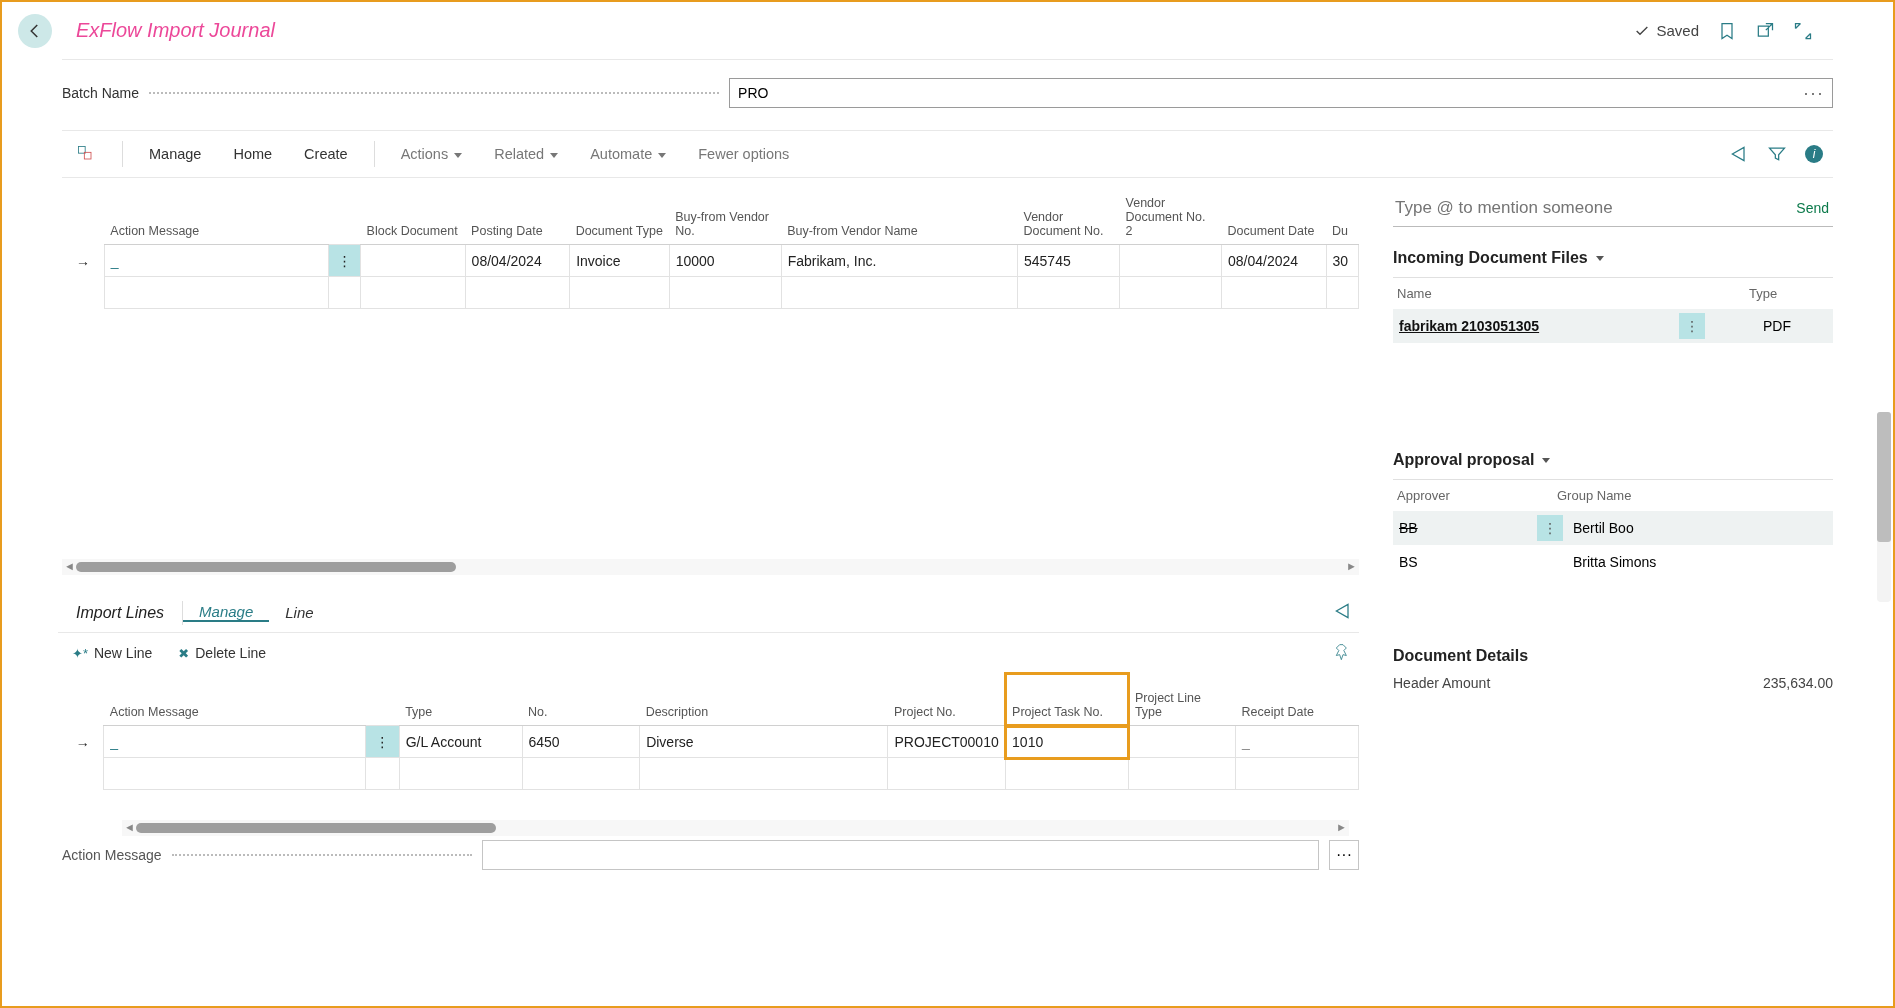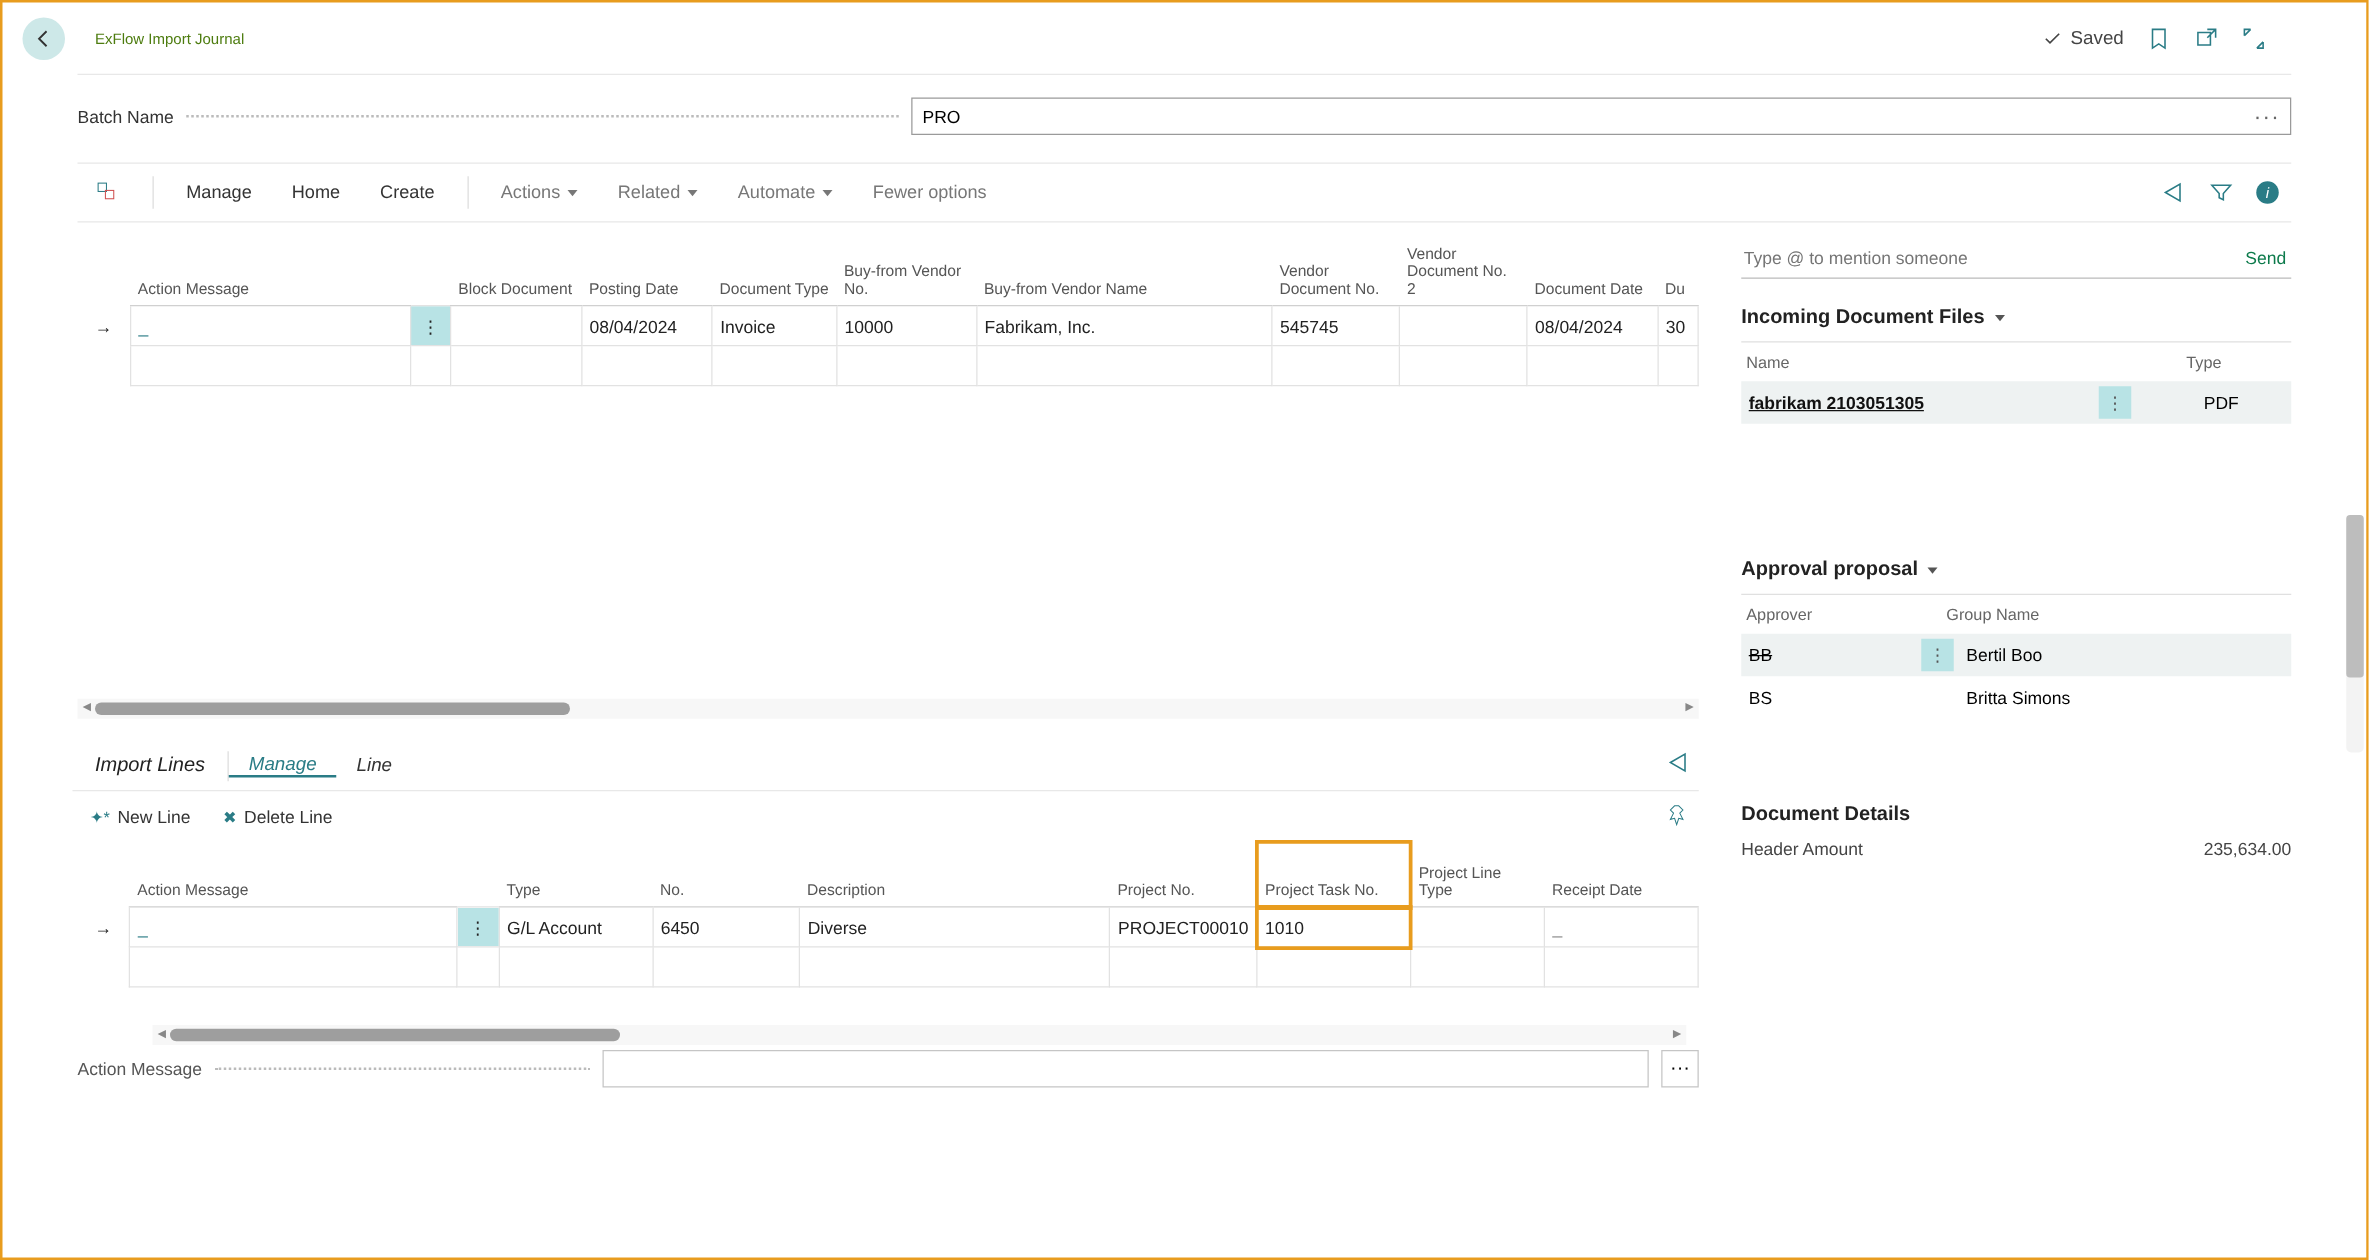--- a/index.html
+++ b/index.html
@@ -9,7 +9,7 @@
   
   .app-header { display: flex; align-items: center; height: 58px; padding: 0 20px; border-bottom: 1px solid #e8e8e8; margin: 0 60px 0 60px; }
   .back-circle { width: 34px; height: 34px; border-radius: 50%; background: #cde8e8; display: flex; align-items: center; justify-content: center; margin-right: 24px; cursor: pointer; color: #333; margin-left: -64px; }
-  .page-title { font-size: 12px; color: #4d7c0f; }
+  .page-title { font-size: 20px; color: #ec4899; font-style: italic; }
   .header-right { margin-left: auto; display: flex; align-items: center; gap: 18px; color: #444; }
   .saved { display: flex; align-items: flex-end; gap: 6px; font-size: 15px; color: #444; }
   .hicon { width: 20px; height: 20px; cursor: pointer; color: #2a7c86; }

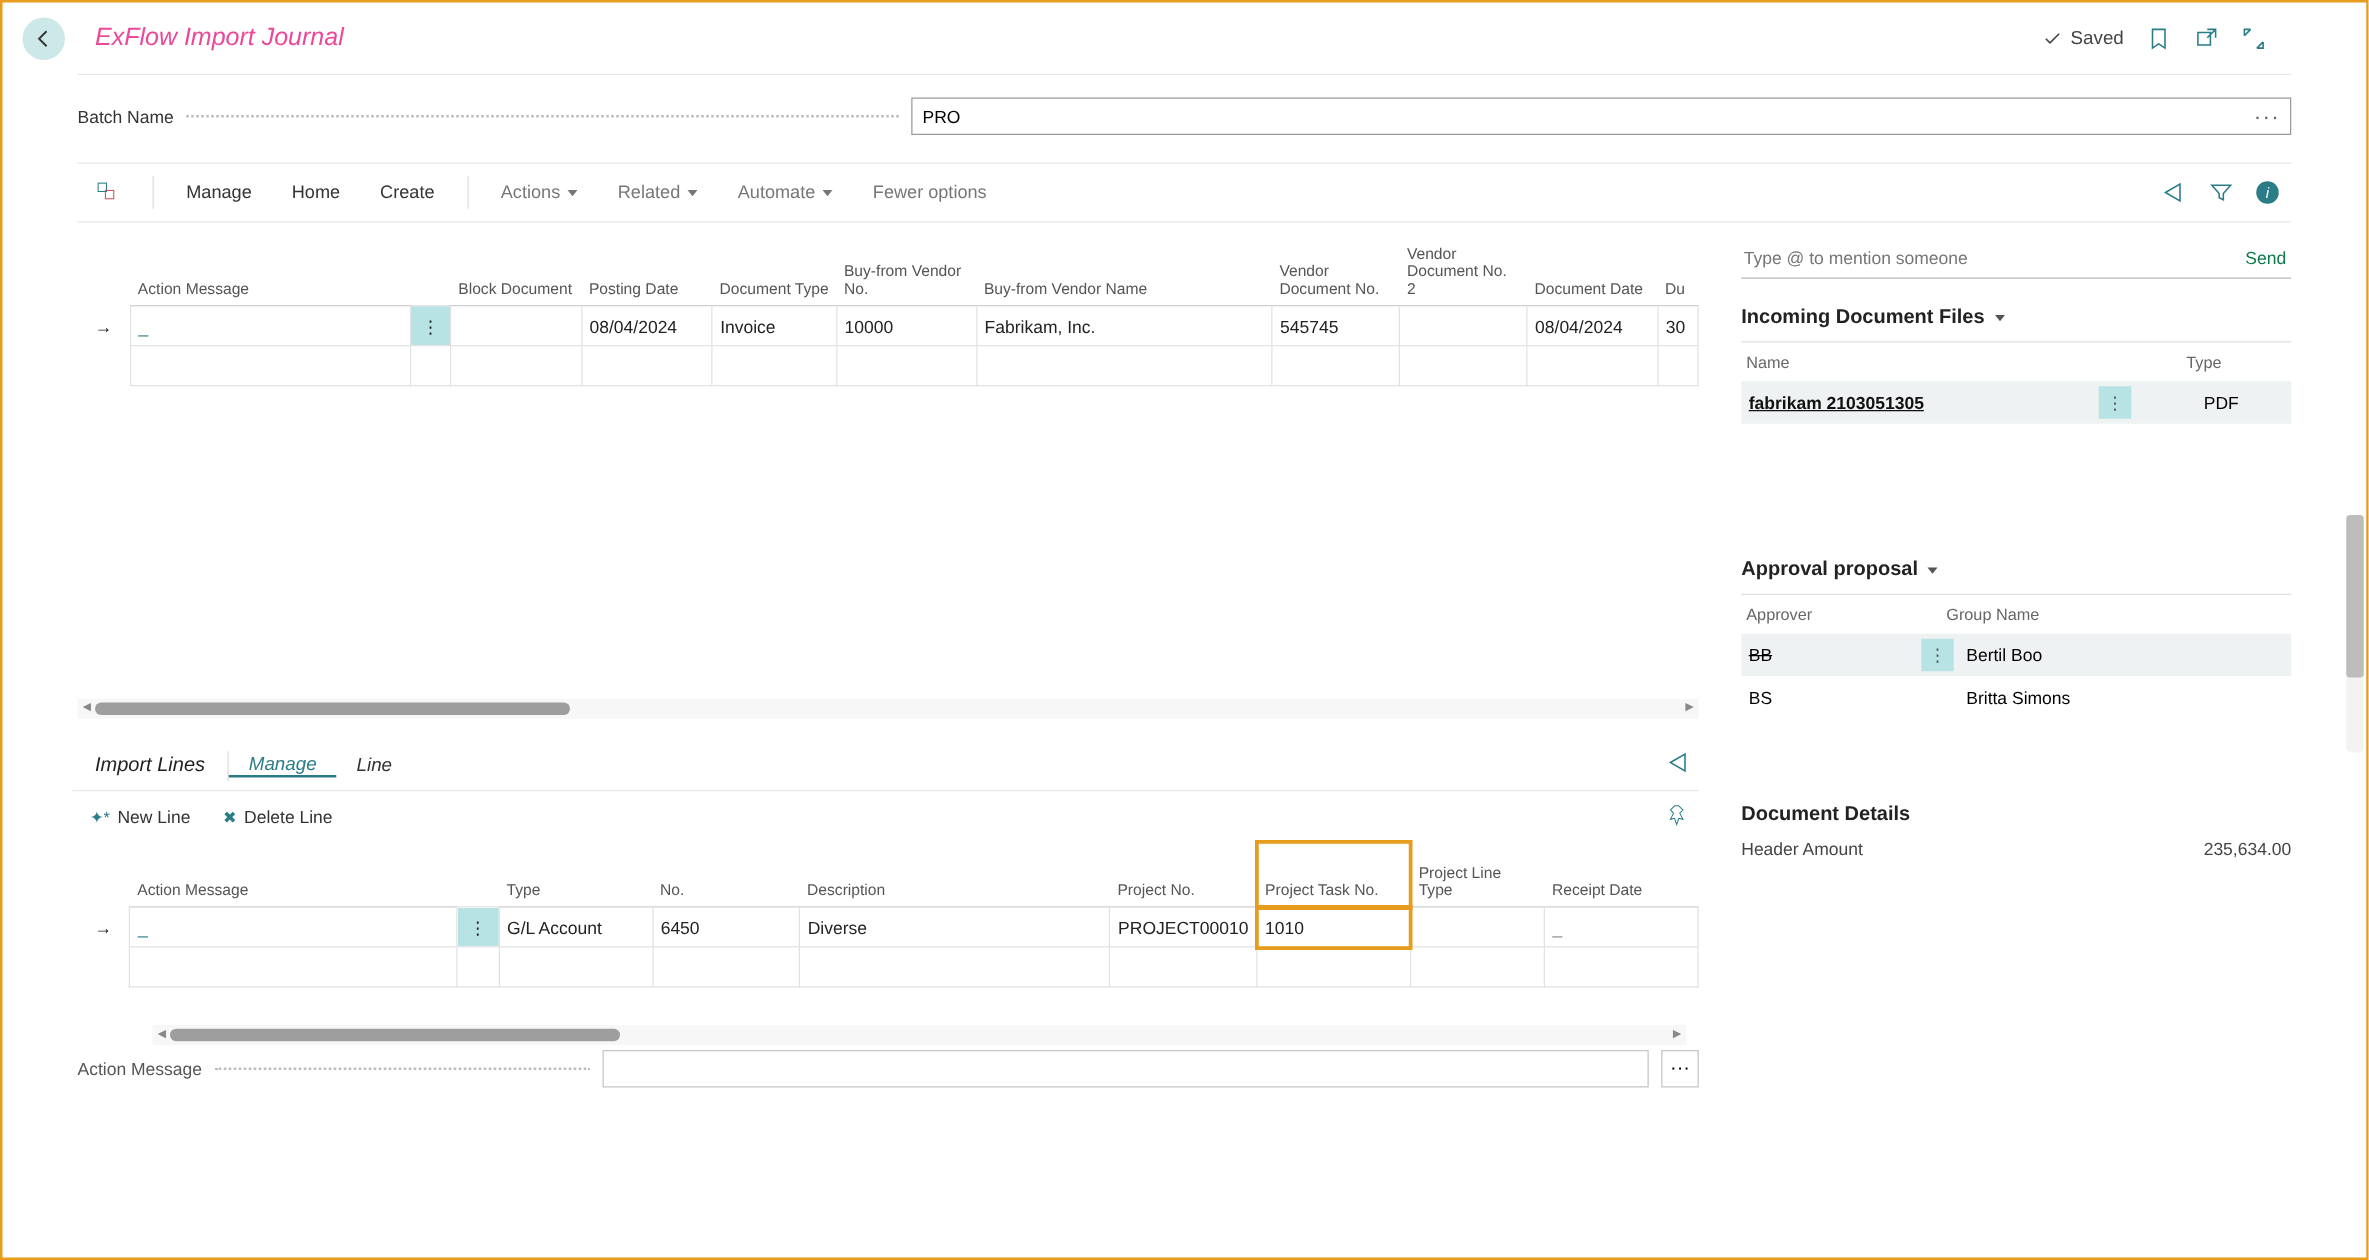--- a/index.html
+++ b/index.html
@@ -75,7 +75,7 @@
 
   
   .mention-row { display: flex; align-items: center; border-bottom: 1px solid #bbb; padding: 2px 0; margin-bottom: 22px;}
-  .mention-input { flex: 1; border: none; outline: none; font-size: 14px; color: #0f172a; padding: 6px 2px; }
+  .mention-input { flex: 1; border: none; outline: none; font-size: 17px; color: #0f172a; padding: 6px 2px; }
   .send { color: #0c7a4b; font-size: 14px; cursor: pointer; padding: 0 4px; }
 
   .sect-title { font-size: 16px; font-weight: 600; color: #222; margin: 8px 0 10px 0; display: flex; align-items: center; gap: 4px; }

